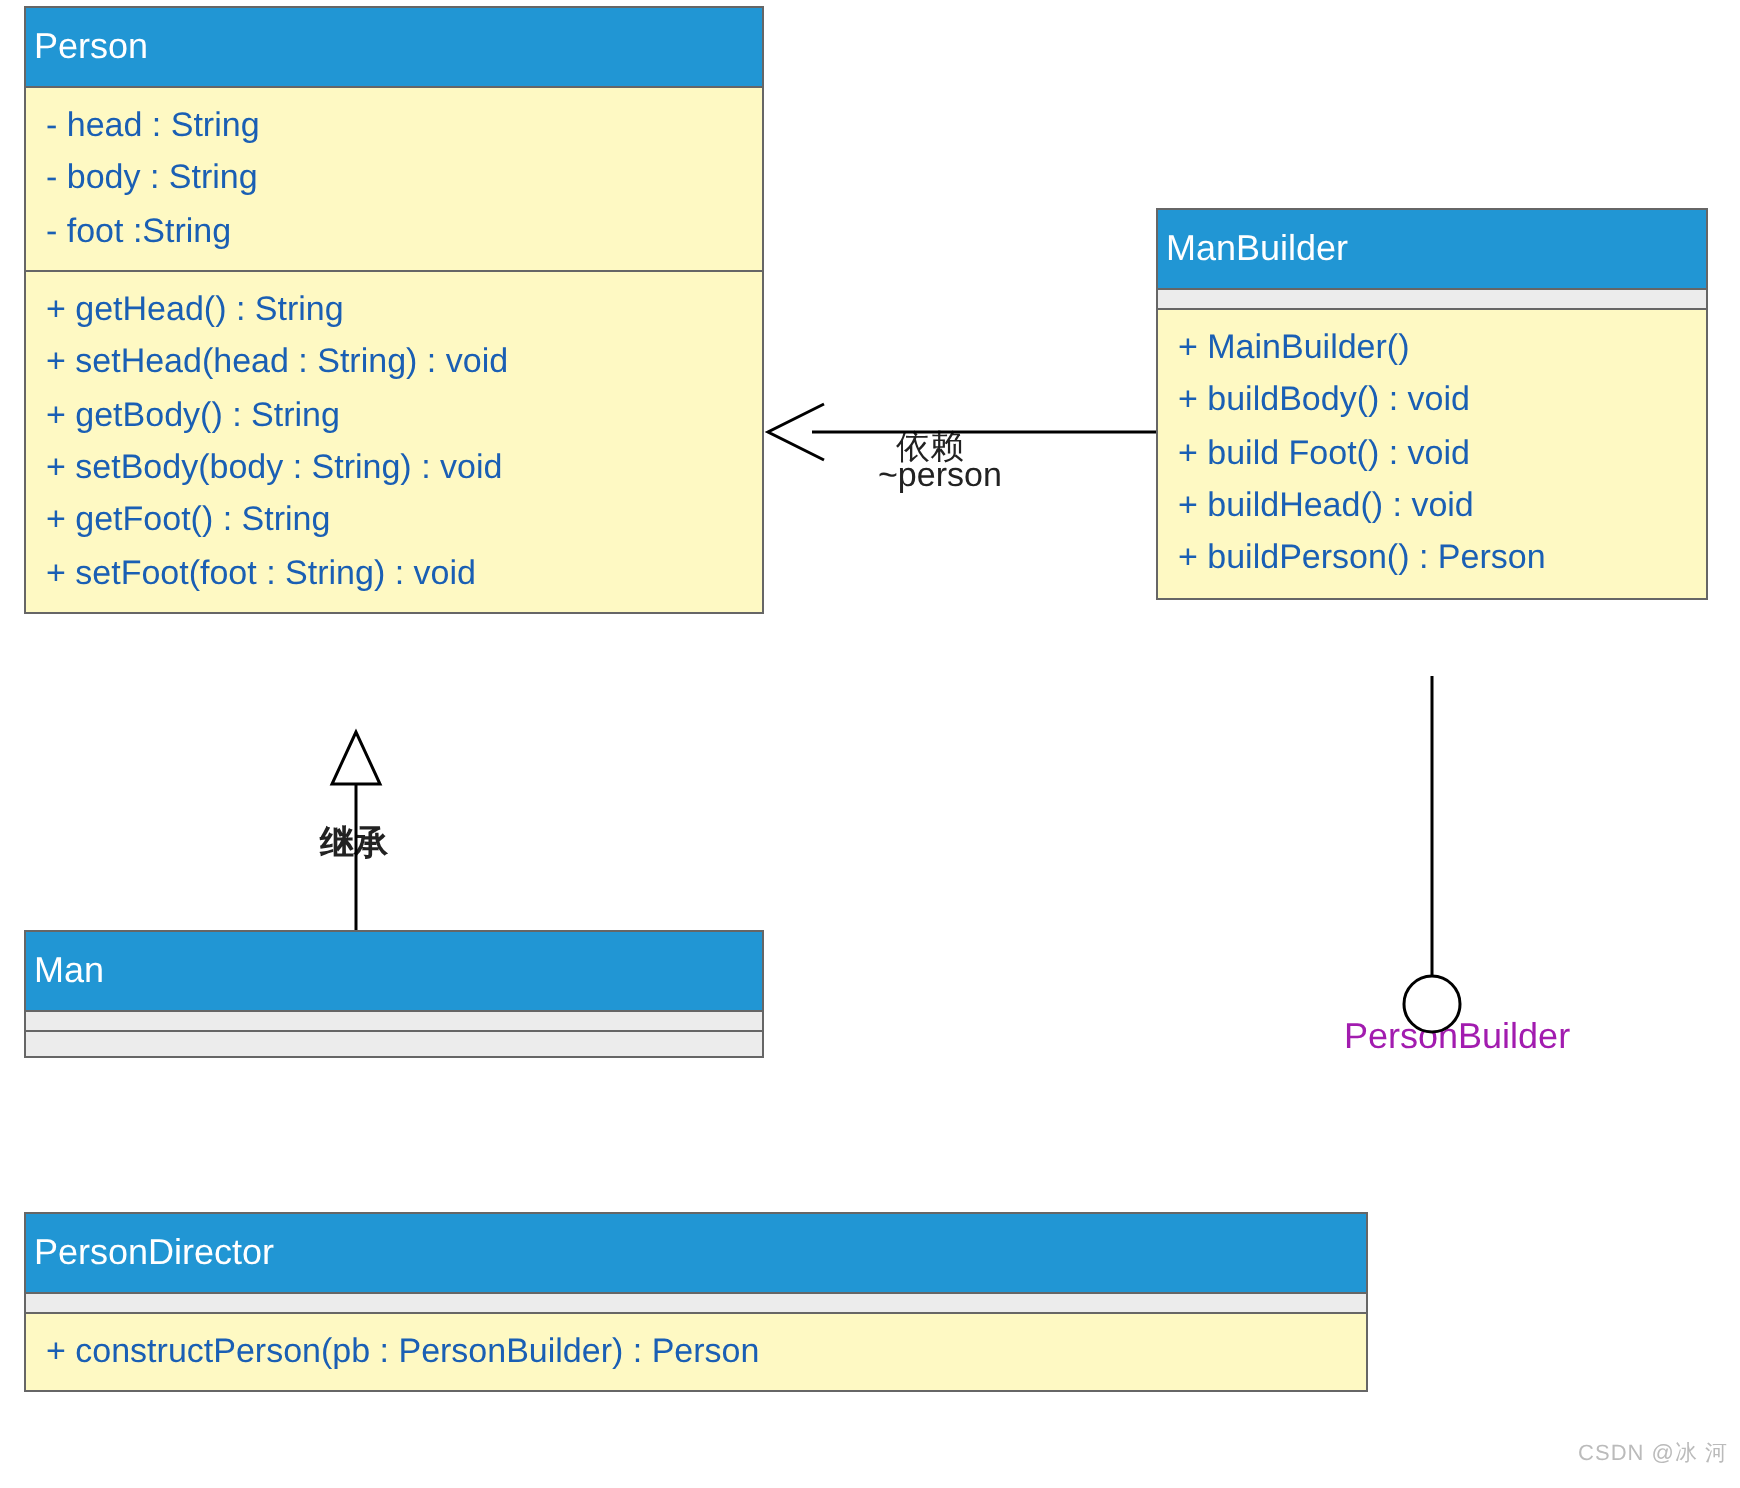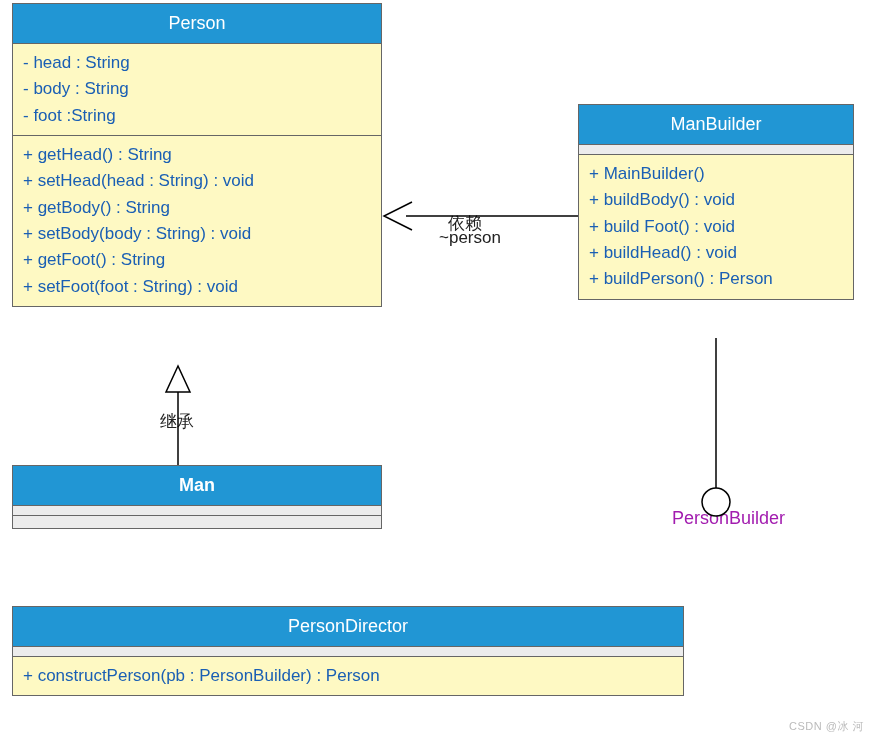--- a/index.html
+++ b/index.html
@@ -19,7 +19,7 @@
   .uml-header {
     background: #2196d4;
     color: #fff;
-    text-align: center;
+    text-align: left;
     font-size: 18px;
     padding: 9px 4px;
     border-bottom: 1px solid #666;

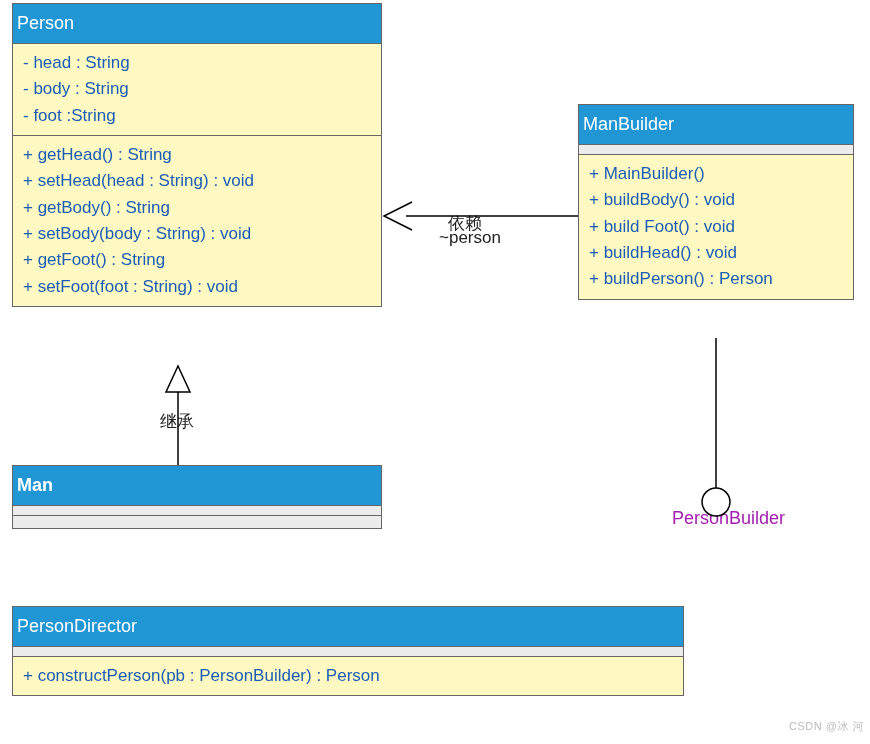--- a/index.html
+++ b/index.html
@@ -103,7 +103,7 @@
   </div>
 </div>
 
-<div class="conn-label" style="left:160px; top:410px;">继承</div>
+<div class="conn-label" style="left:160px; top:410px;font-weight:bold;">继承</div>
 <div class="conn-label" style="left:448px; top:212px;">依赖</div>
 <div class="conn-label" style="left:439px; top:228px;">~person</div>
 <div class="iface-label" style="left:672px; top:508px;">PersonBuilder</div>

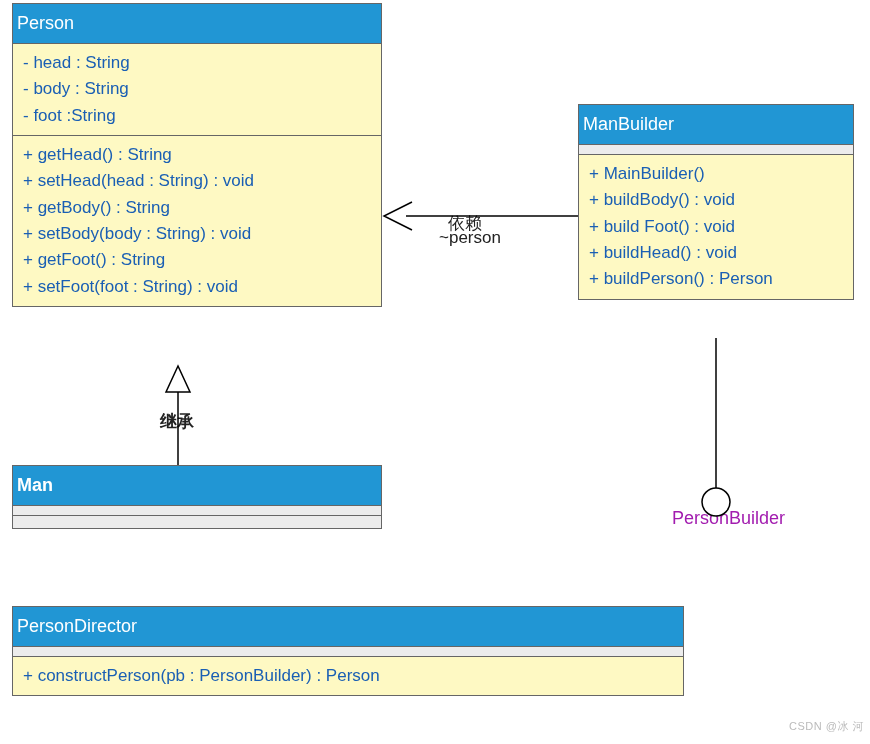--- a/index.html
+++ b/index.html
@@ -89,7 +89,7 @@
   </div>
 </div>
 
-<div class="uml-class" style="left:12px; top:465px; width:370px;font-weight:bold;">
+<div class="uml-class" style="left:12px; top:465px; width:370px;">
   <div class="uml-header">Man</div>
   <div class="uml-empty"></div>
   <div class="uml-empty"></div>

